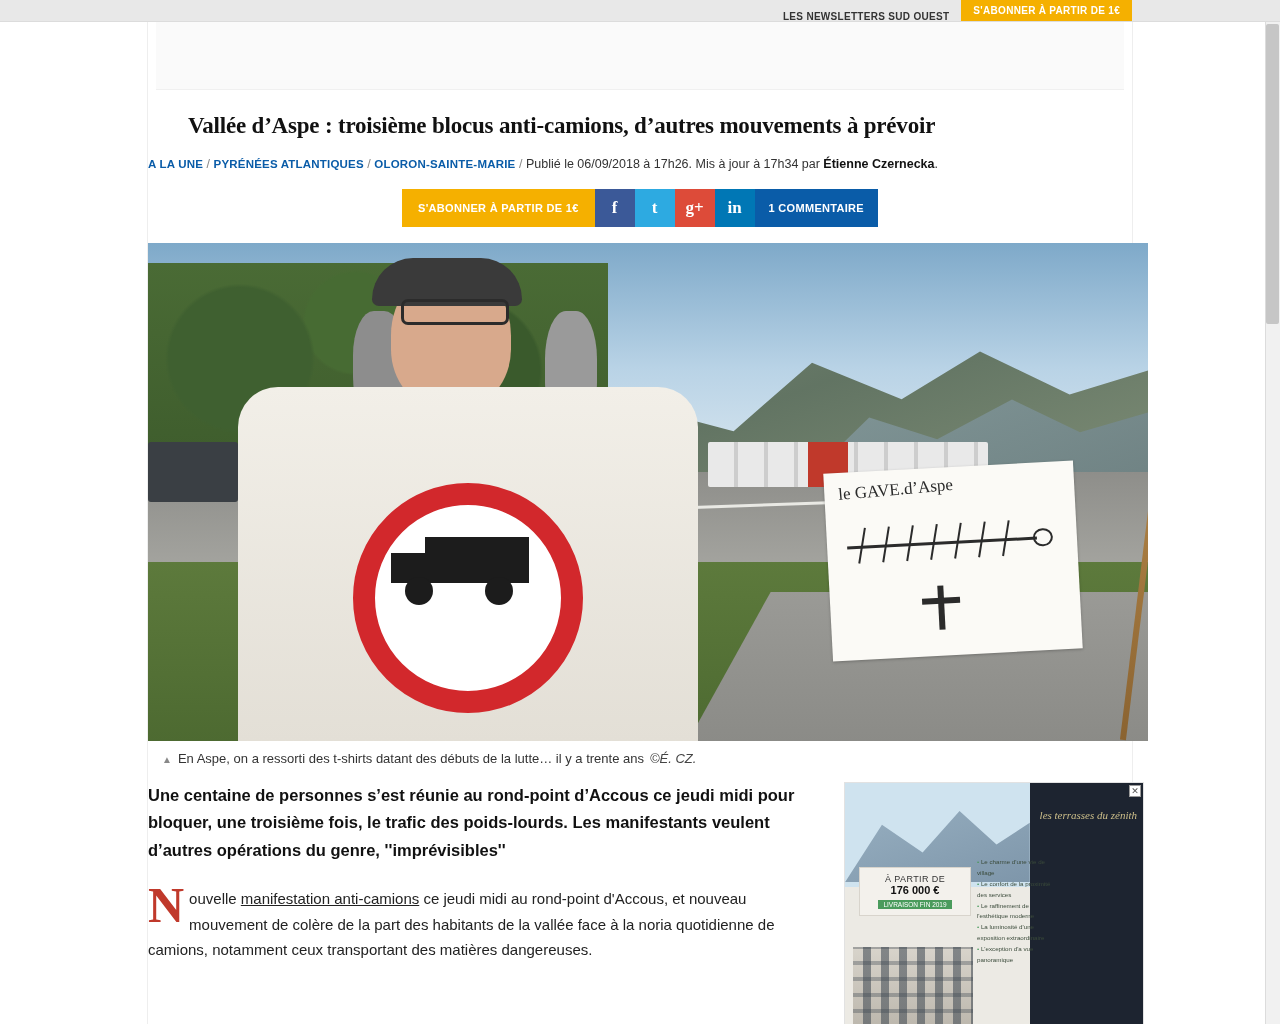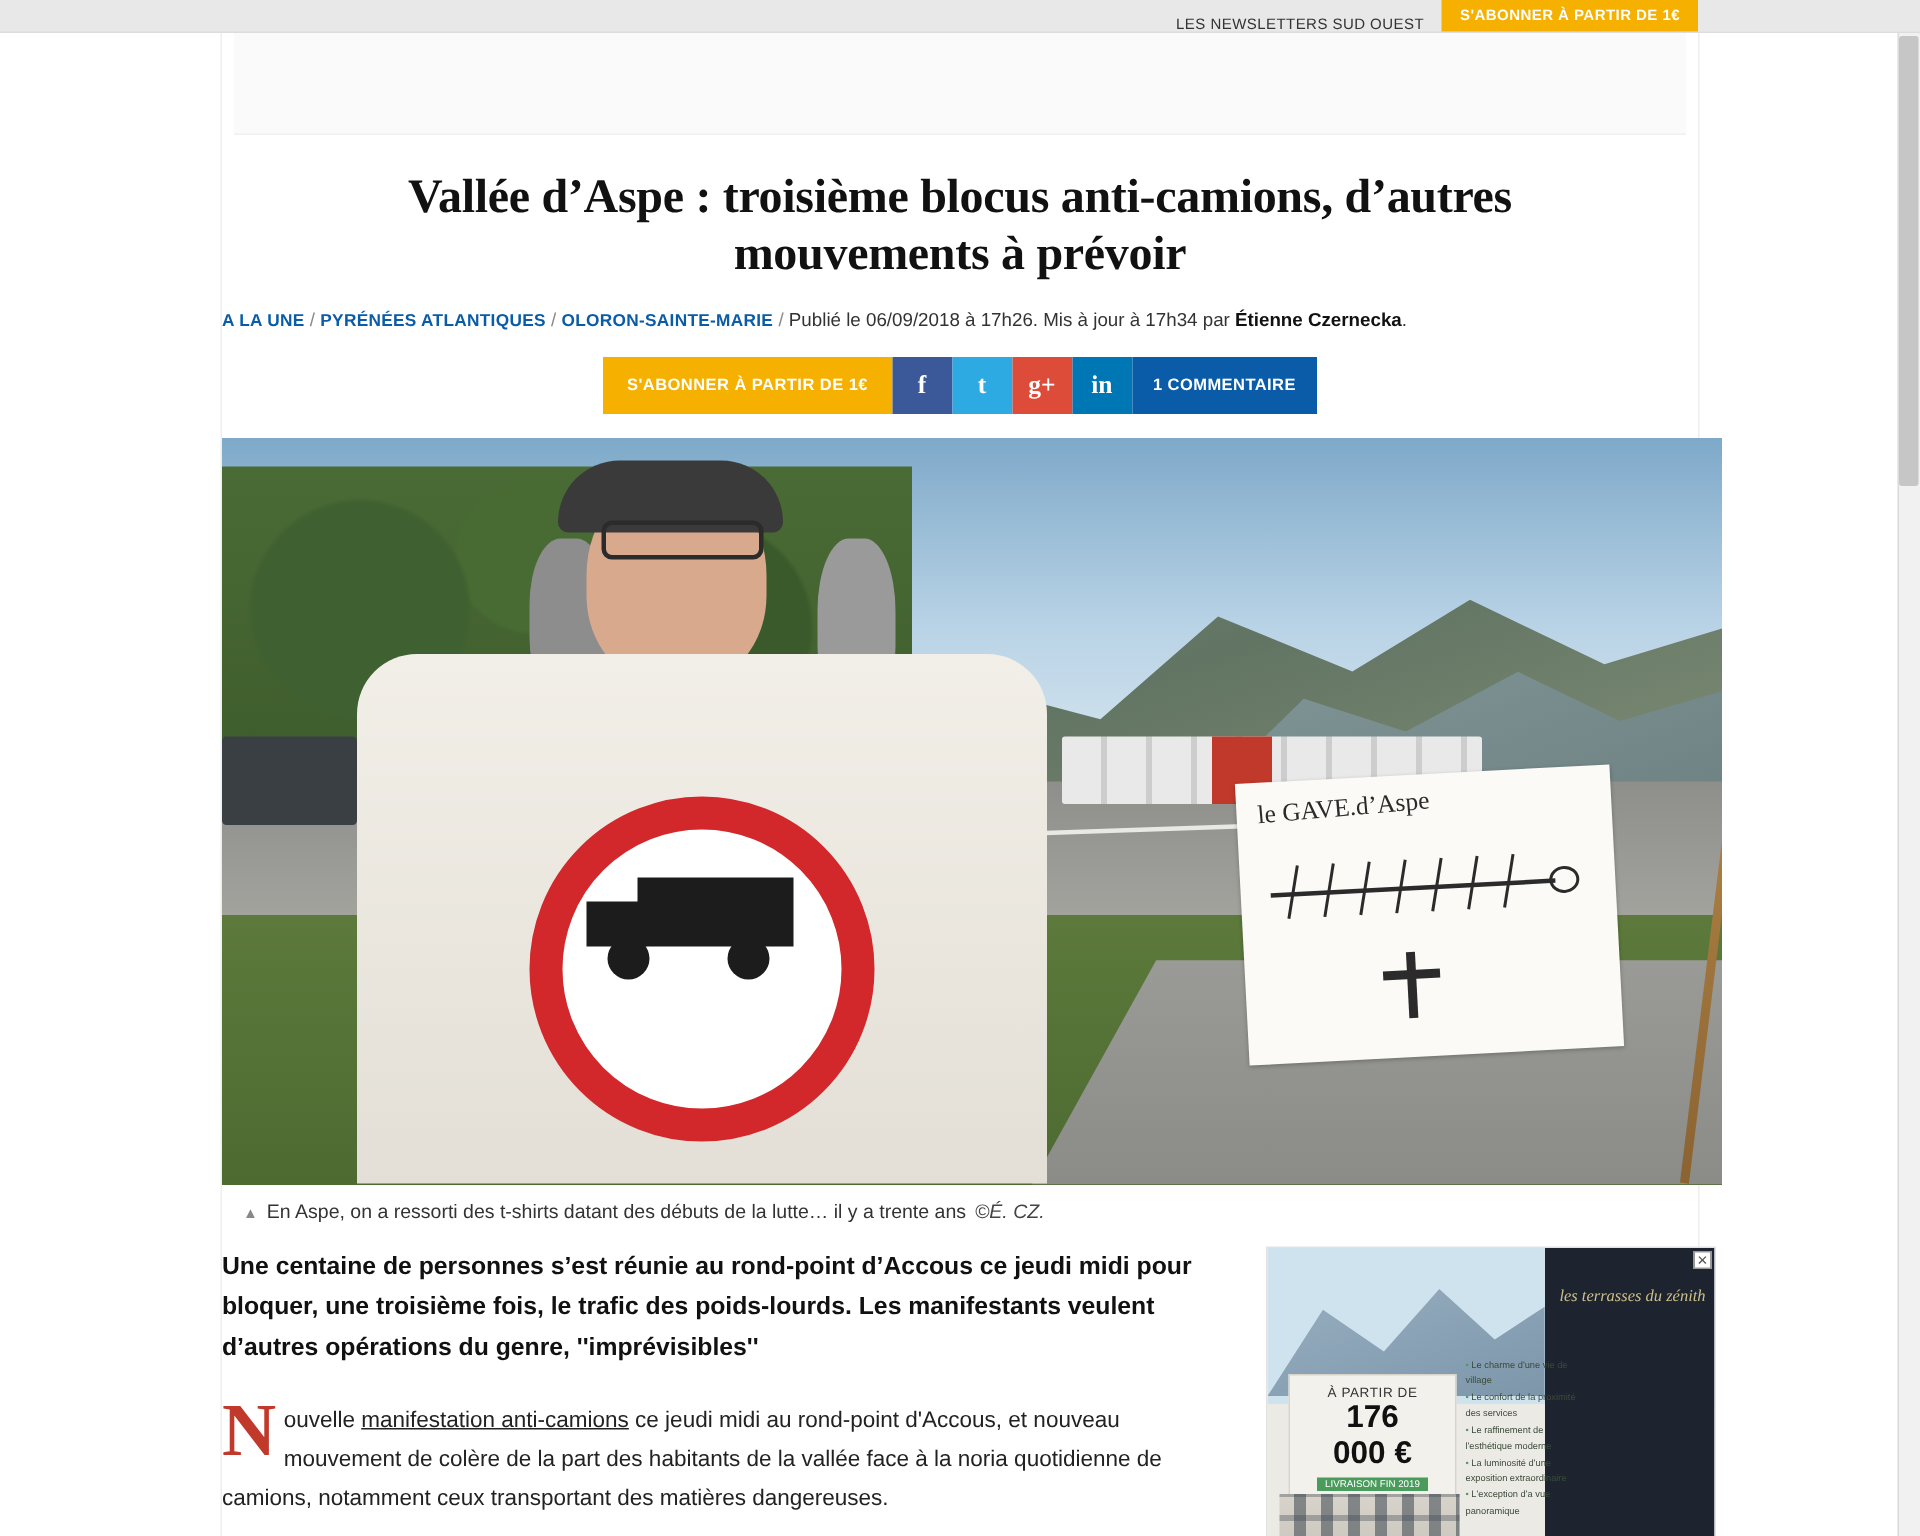--- a/index.html
+++ b/index.html
@@ -31,7 +31,7 @@
     align-items: center;
     padding: 16px 12px;
     font-size: 10px;
-    font-weight: normal;
+    font-weight: bold;
     color: #333;
     letter-spacing: .3px;
   }

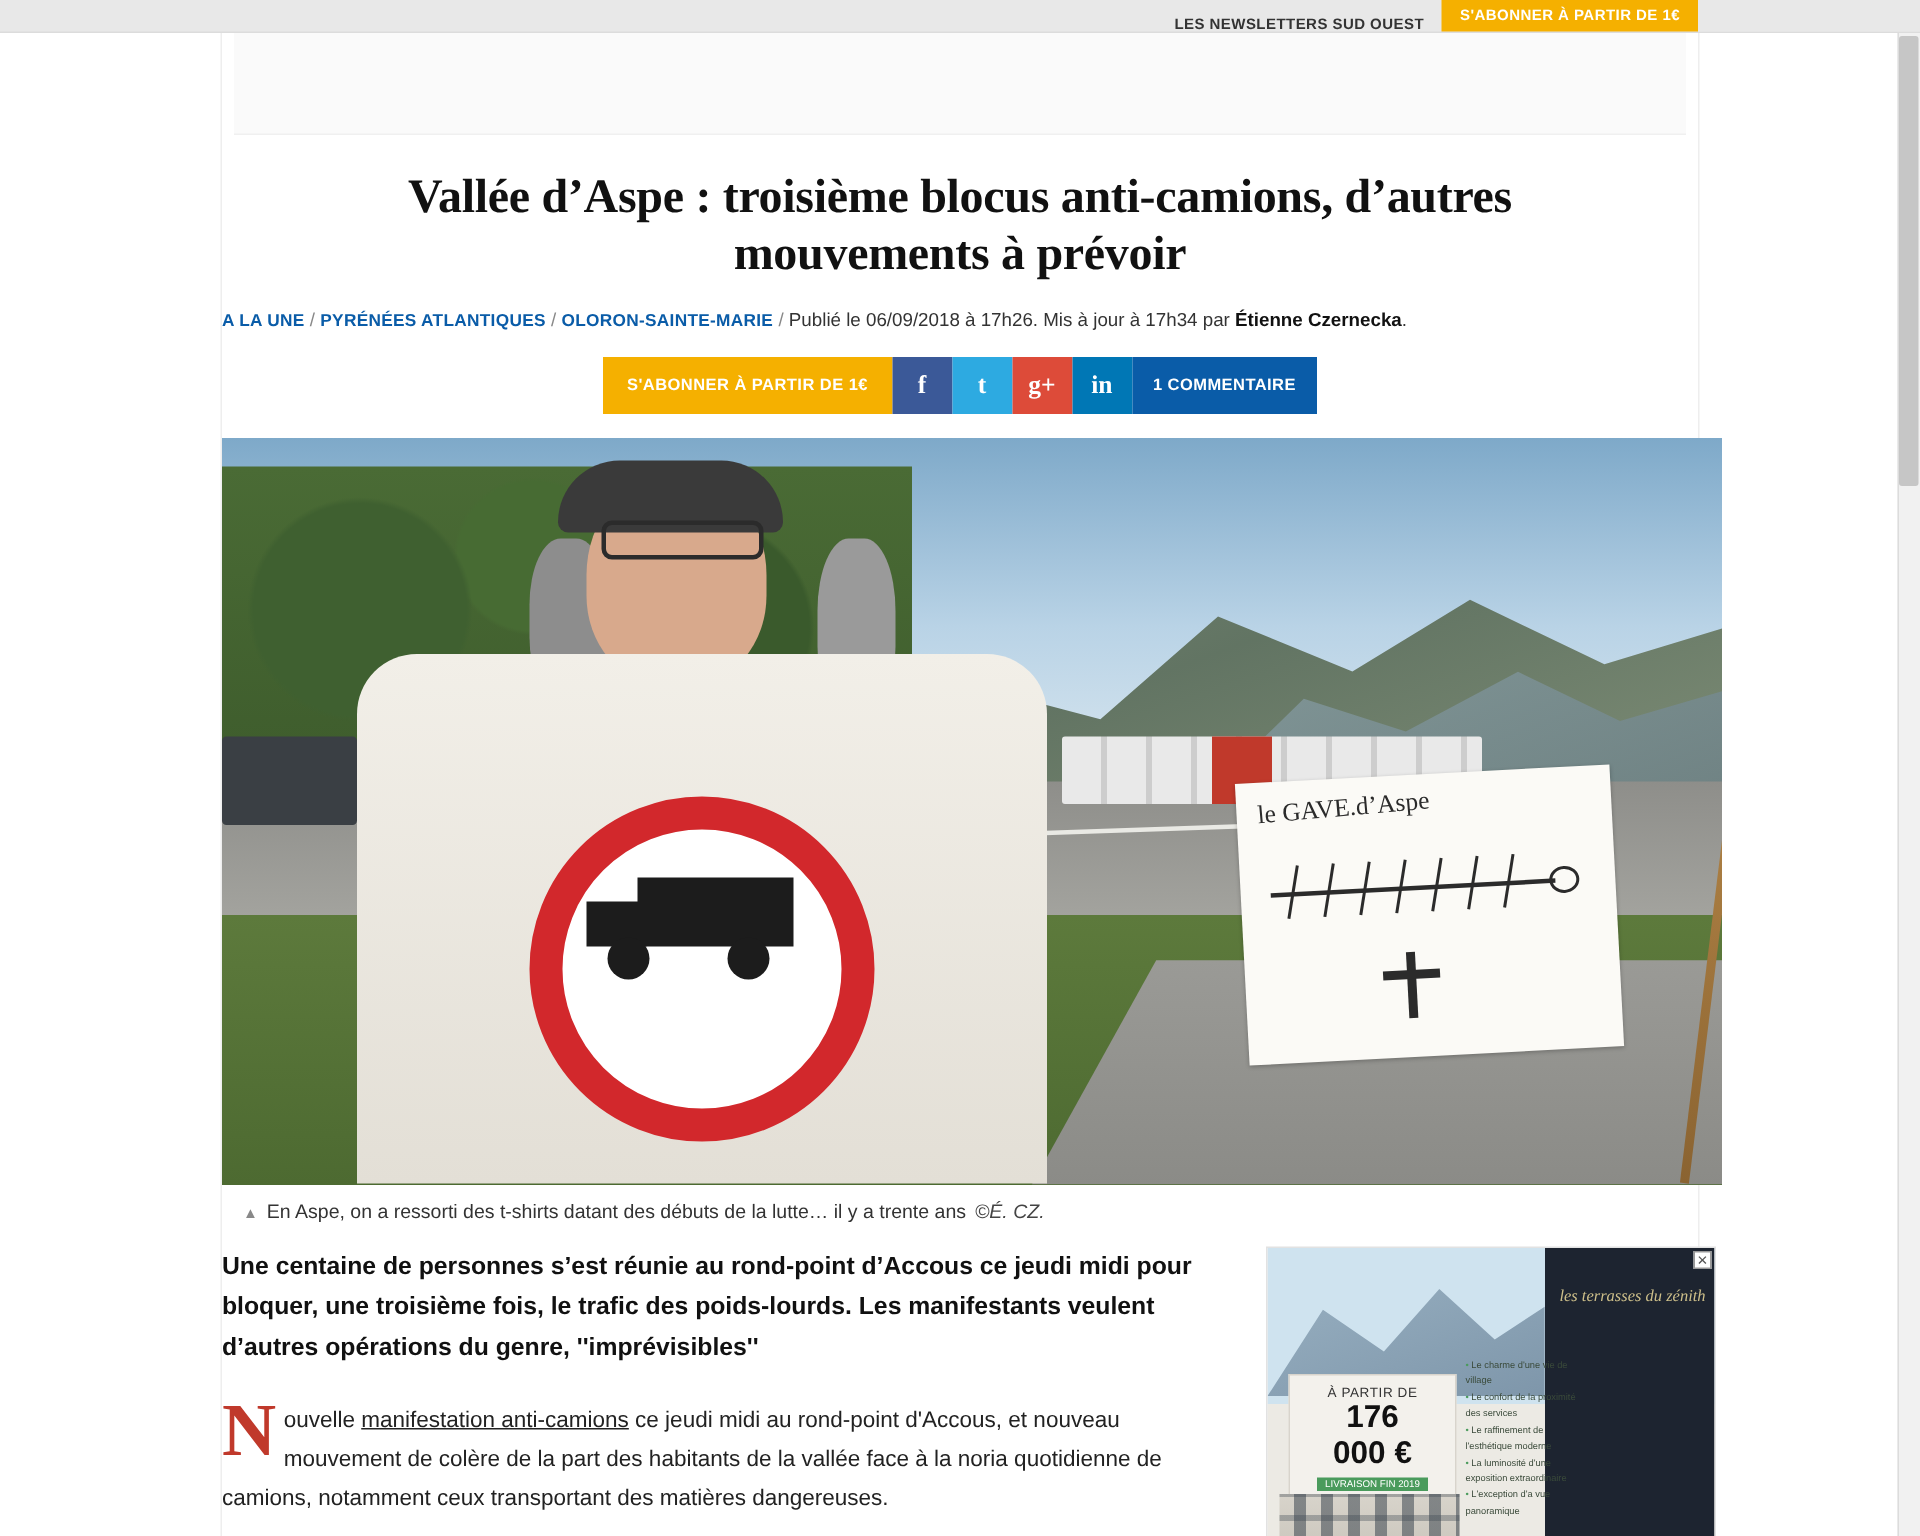--- a/index.html
+++ b/index.html
@@ -79,11 +79,10 @@
   
   h1.headline {
     font-family: "Liberation Serif", serif;
-    font-size: 32px;
+    font-size: 23px;
     line-height: 1.18;
     font-weight: bold;
     color: #111111;
-    text-align: center;
     margin: 22px 40px 0 40px;
     letter-spacing: -0.2px;
   }

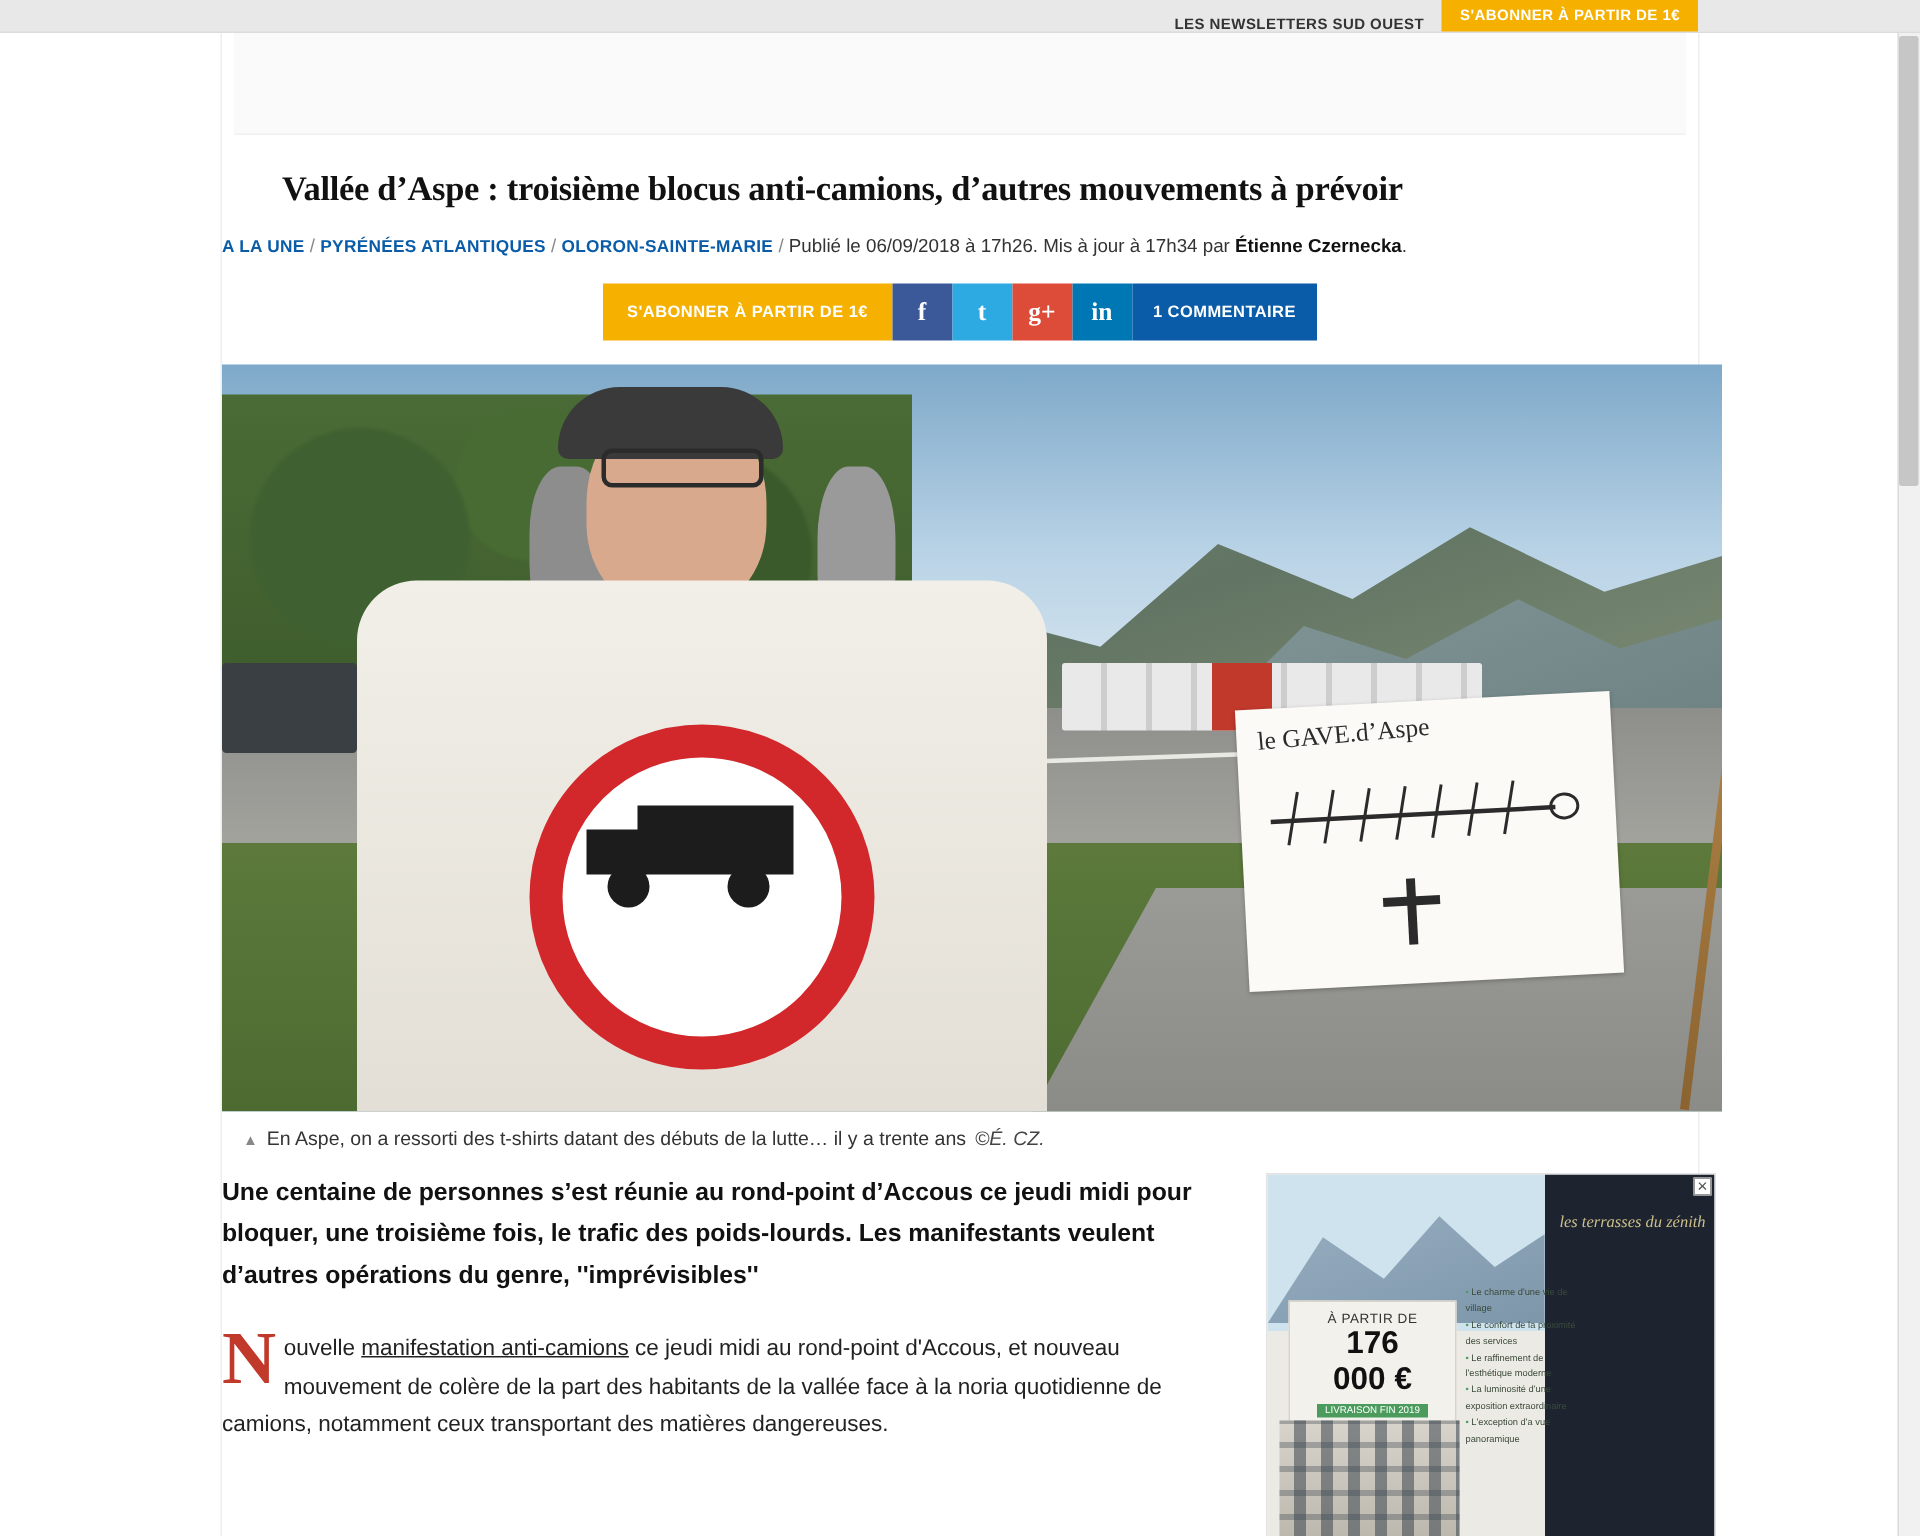--- a/index.html
+++ b/index.html
@@ -329,7 +329,7 @@
     background:#f3f1ec; border:1px solid #d8d4cc; padding:6px 18px; text-align:center;
   }
   .ad-price-lbl { font-size:9px; color:#333; letter-spacing:.4px; }
-  .ad-price { font-size:21px; font-weight:bold; color:#111; }
+  .ad-price { font-size:11px; font-weight:bold; color:#111; }
   .ad-price-sub { font-size:6.5px; color:#fff; background:#4a9b5c; margin-top:4px; padding:1px 0; }
   .ad-bullets {
     position:absolute; left:132px; top:74px; width:78px;

